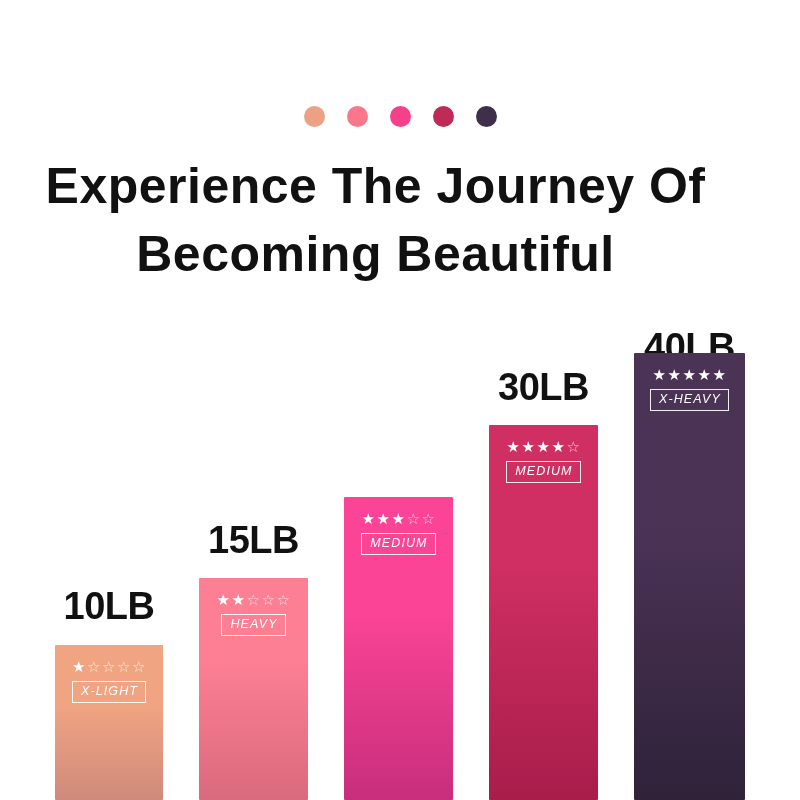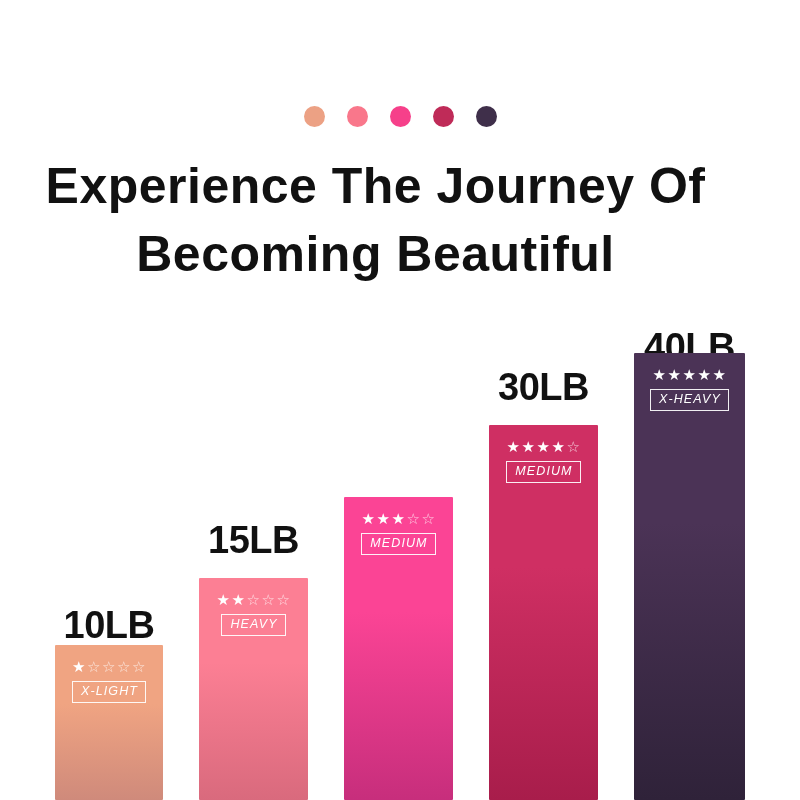--- a/index.html
+++ b/index.html
@@ -137,7 +137,7 @@
 
   <div class="chart">
       <div class="bar-group" style="left: 55px; width: 108px; height: 800px;">
-        <div class="bar-weight" style="top: 585px; margin-top: 19px;">10LB</div>
+        <div class="bar-weight" style="top: 585px;">10LB</div>
         <div class="bar" style="height: 155px; background: linear-gradient(rgb(240, 164, 130) 0%, rgb(240, 164, 130) 38%, rgb(207, 138, 123) 100%);">
           <div class="bar-inner">
             <div class="stars">

